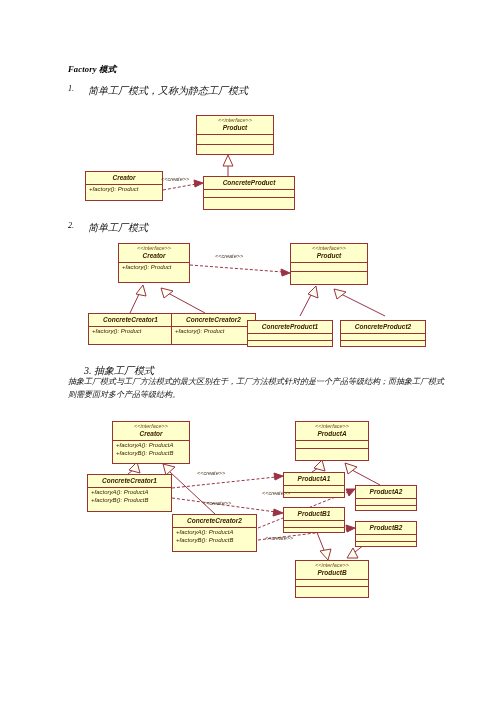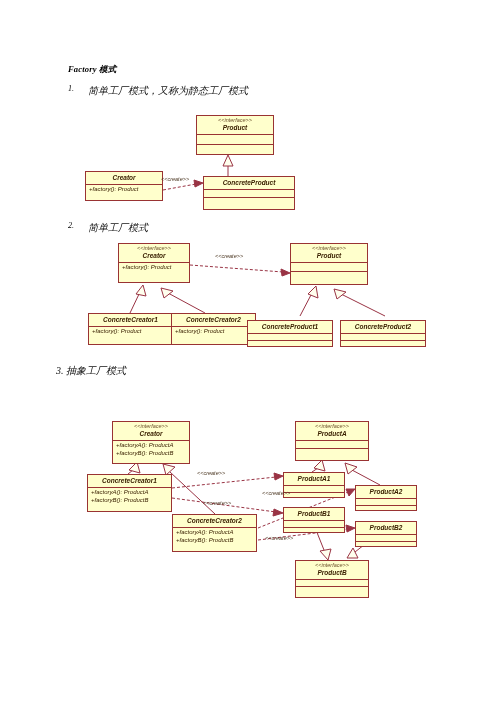--- a/index.html
+++ b/index.html
@@ -188,7 +188,7 @@
     </div>
   </div>
 
-  <div class="list-item" style="left:56px; top:364px;">
+  <div class="list-item" style="left:84px; top:364px;">
     <span>3.</span>
     <span>抽象工厂模式</span>
   </div>

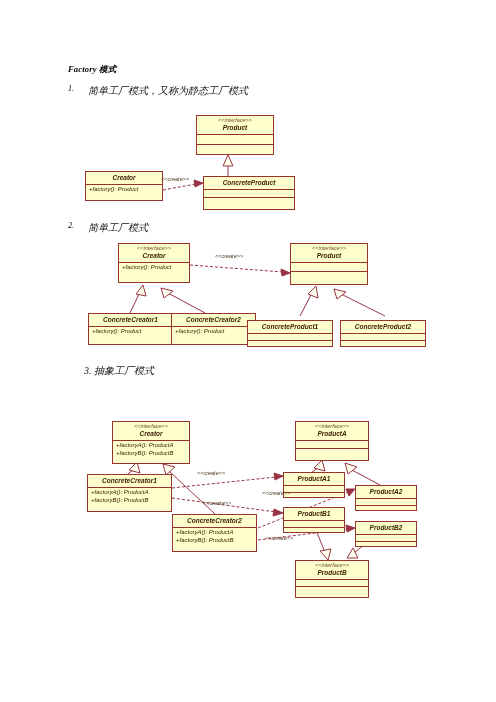--- a/index.html
+++ b/index.html
@@ -192,6 +192,7 @@
     <span>3.</span>
     <span>抽象工厂模式</span>
   </div>
+  <div class="para" style="left:68px; top:376px;">抽象工厂模式与工厂方法模式的最大区别在于，工厂方法模式针对的是一个产品等级结构；而抽象工厂模式则需要面对多个产品等级结构。</div>
 
   <div class="uml" style="left:0; top:0; width:496px; height:702px;">
 

